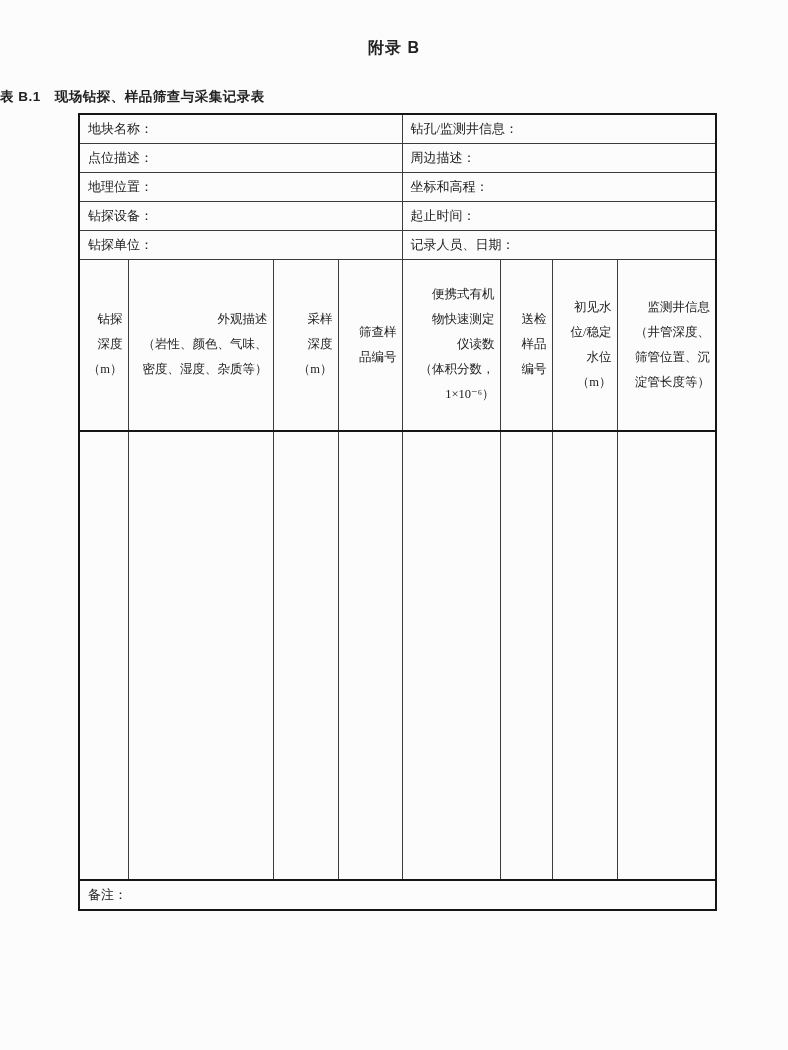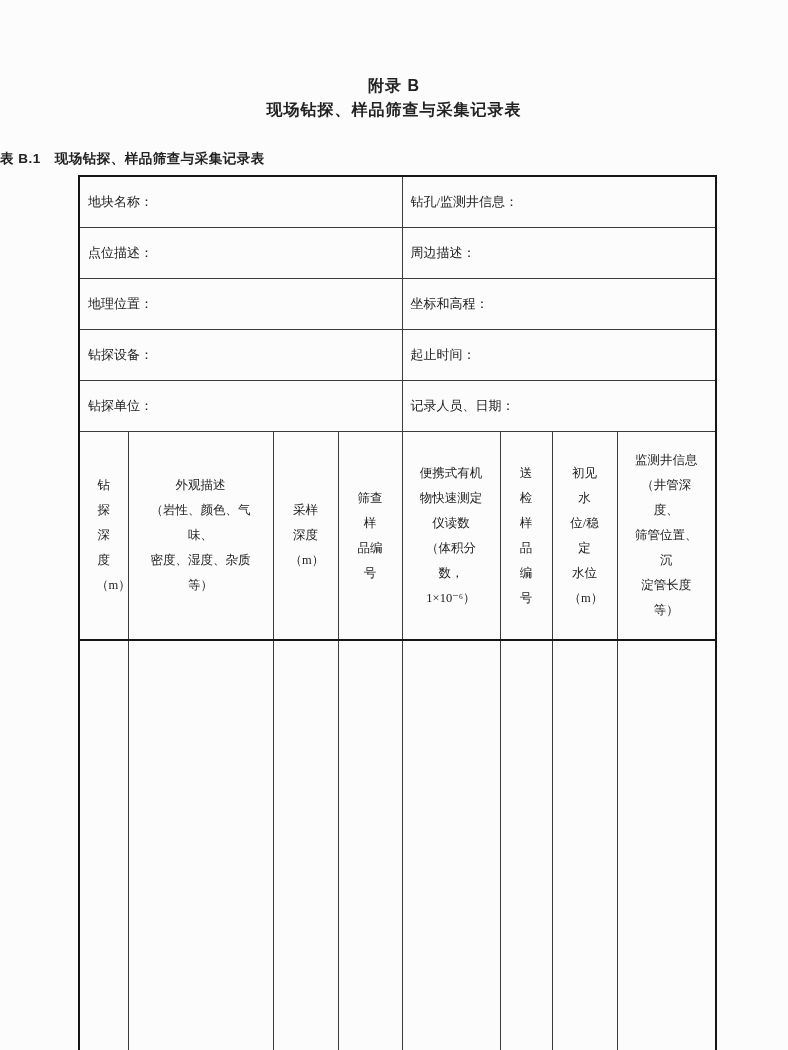--- a/index.html
+++ b/index.html
@@ -17,7 +17,7 @@
   }
   
   .heading {
-    padding-top: 74px;
+    padding-top: 36px;
     text-align: center;
     font-family: "Liberation Sans", "DejaVu Sans", sans-serif;
     font-weight: bold;

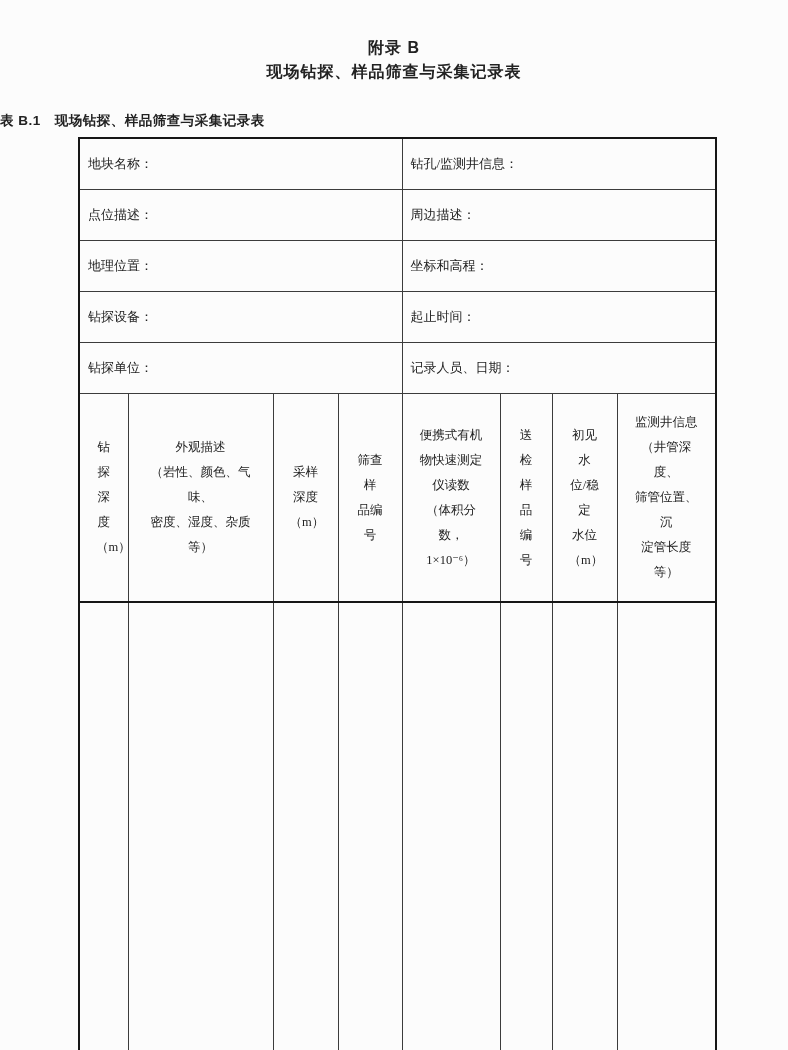--- a/index.html
+++ b/index.html
@@ -81,7 +81,6 @@
 
   <div class="heading">
     <div class="t1">附录 B</div>
-    <div class="t3">现场钻探、样品筛查与采集记录表</div>
   </div>
 
   <div class="caption">表 B.1　现场钻探、样品筛查与采集记录表</div>

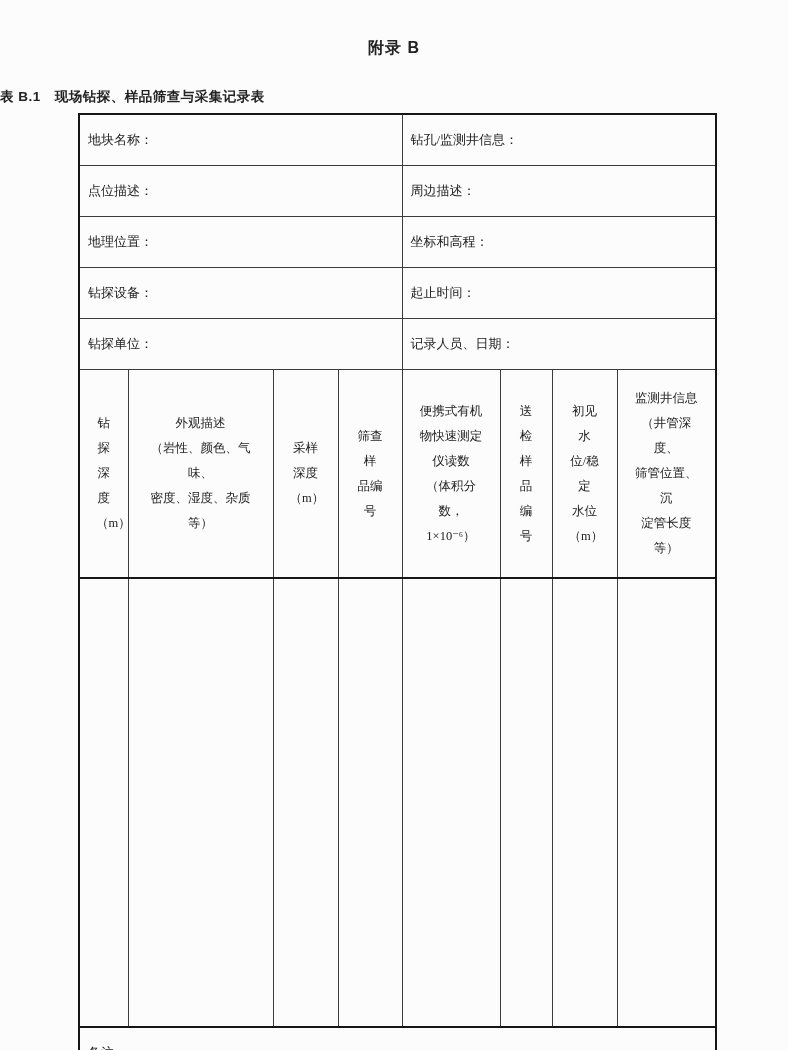--- a/index.html
+++ b/index.html
@@ -44,7 +44,7 @@
   }
   table.record td {
     border: 1px solid #3c3c3c;
-    padding: 16px;
+    padding: 5px;
     overflow: hidden;
   }
   tr.info-row td {

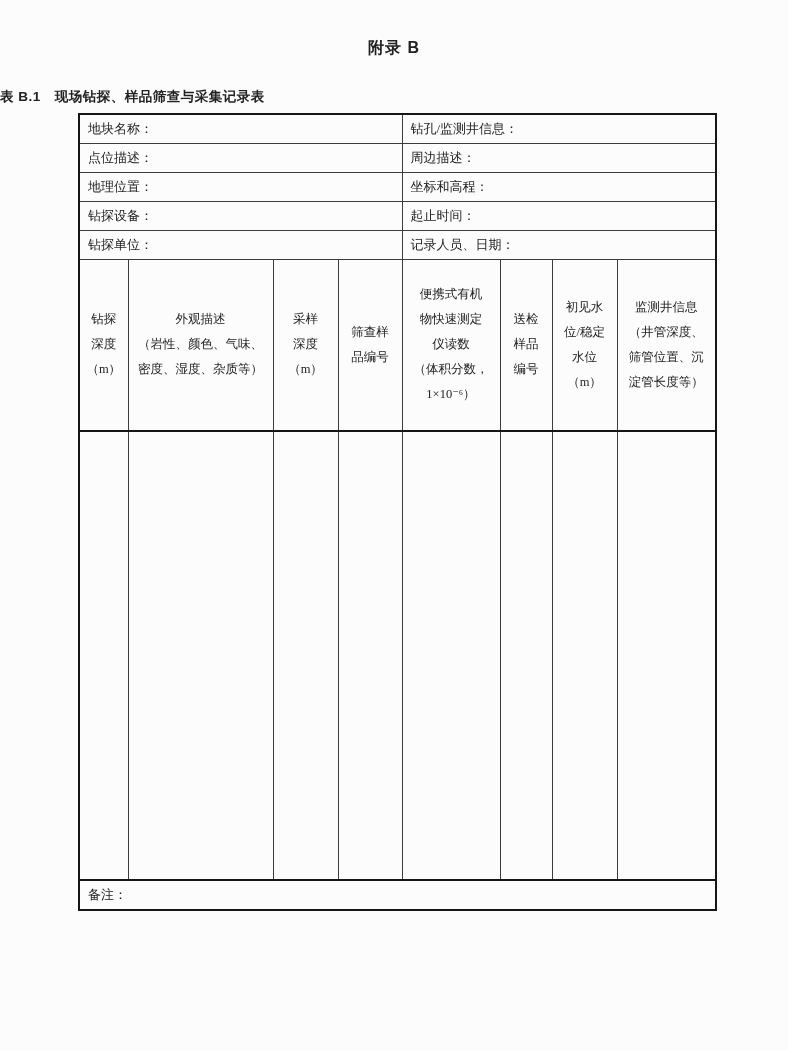--- a/index.html
+++ b/index.html
@@ -56,7 +56,7 @@
   }
   tr.header-row td {
     height: 171px;
-    text-align: center;
+    text-align: right;
     vertical-align: middle;
     font-size: 12.5px;
     line-height: 25px;

